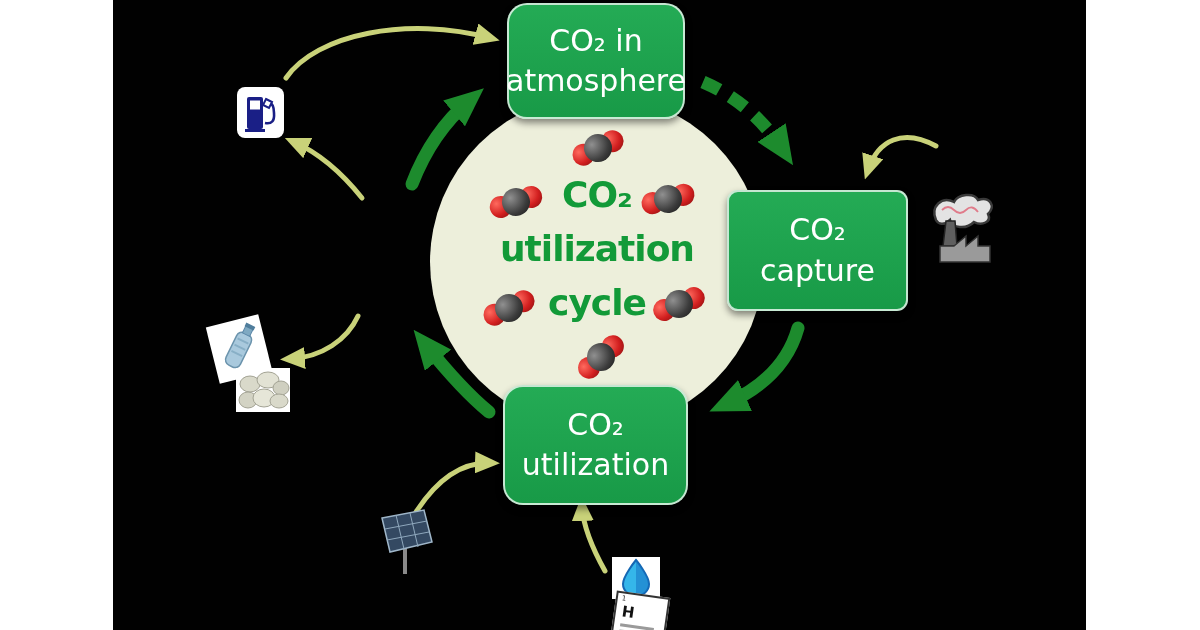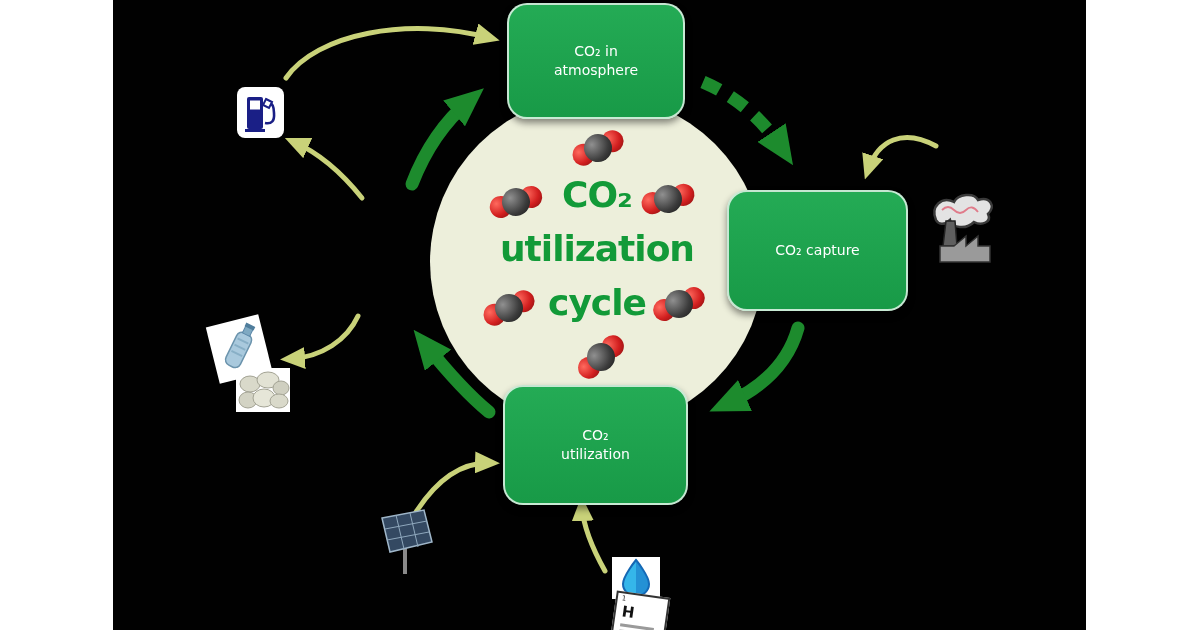--- a/index.html
+++ b/index.html
@@ -16,7 +16,7 @@
        border:2px solid rgba(255,255,255,0.75);border-radius:20px;
        display:flex;align-items:center;justify-content:center;
        box-shadow:0 4px 7px rgba(0,0,0,0.45);}
-  .box-label{color:#ffffff;font-size:14px;text-align:center;white-space:pre-line;line-height:1.35;}
+  .box-label{color:#ffffff;font-size:30px;text-align:center;white-space:pre-line;line-height:1.35;}
   .mol{position:absolute;width:54px;height:30px;}
   .atom{position:absolute;border-radius:50%;}
   .atom.o{width:22px;height:22px;top:4px;

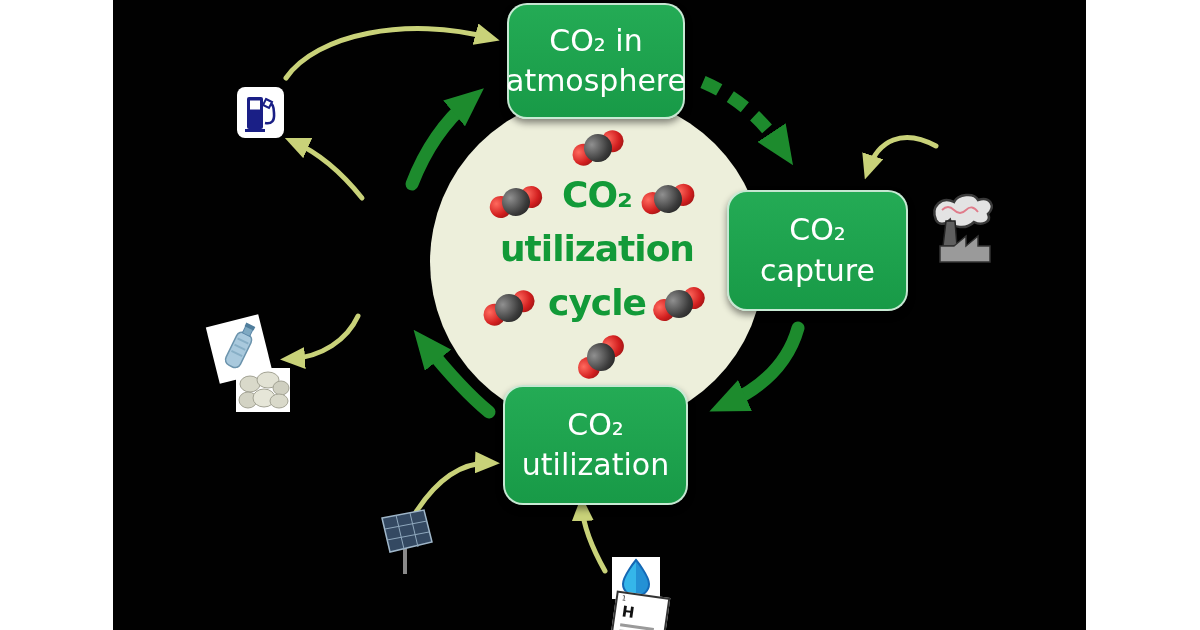--- a/index.html
+++ b/index.html
@@ -109,7 +109,7 @@
     <div class="box-label">CO₂ in
 atmosphere</div>
   </div>
-  <div class="box" style="left:727px;top:190px;width:177px;height:117px;">
+  <div class="box" style="left:727px;top:190px;width:177px;height:117px;border-radius:11px;">
     <div class="box-label">CO₂ capture</div>
   </div>
   <div class="box" style="left:503px;top:385px;width:181px;height:116px;">

